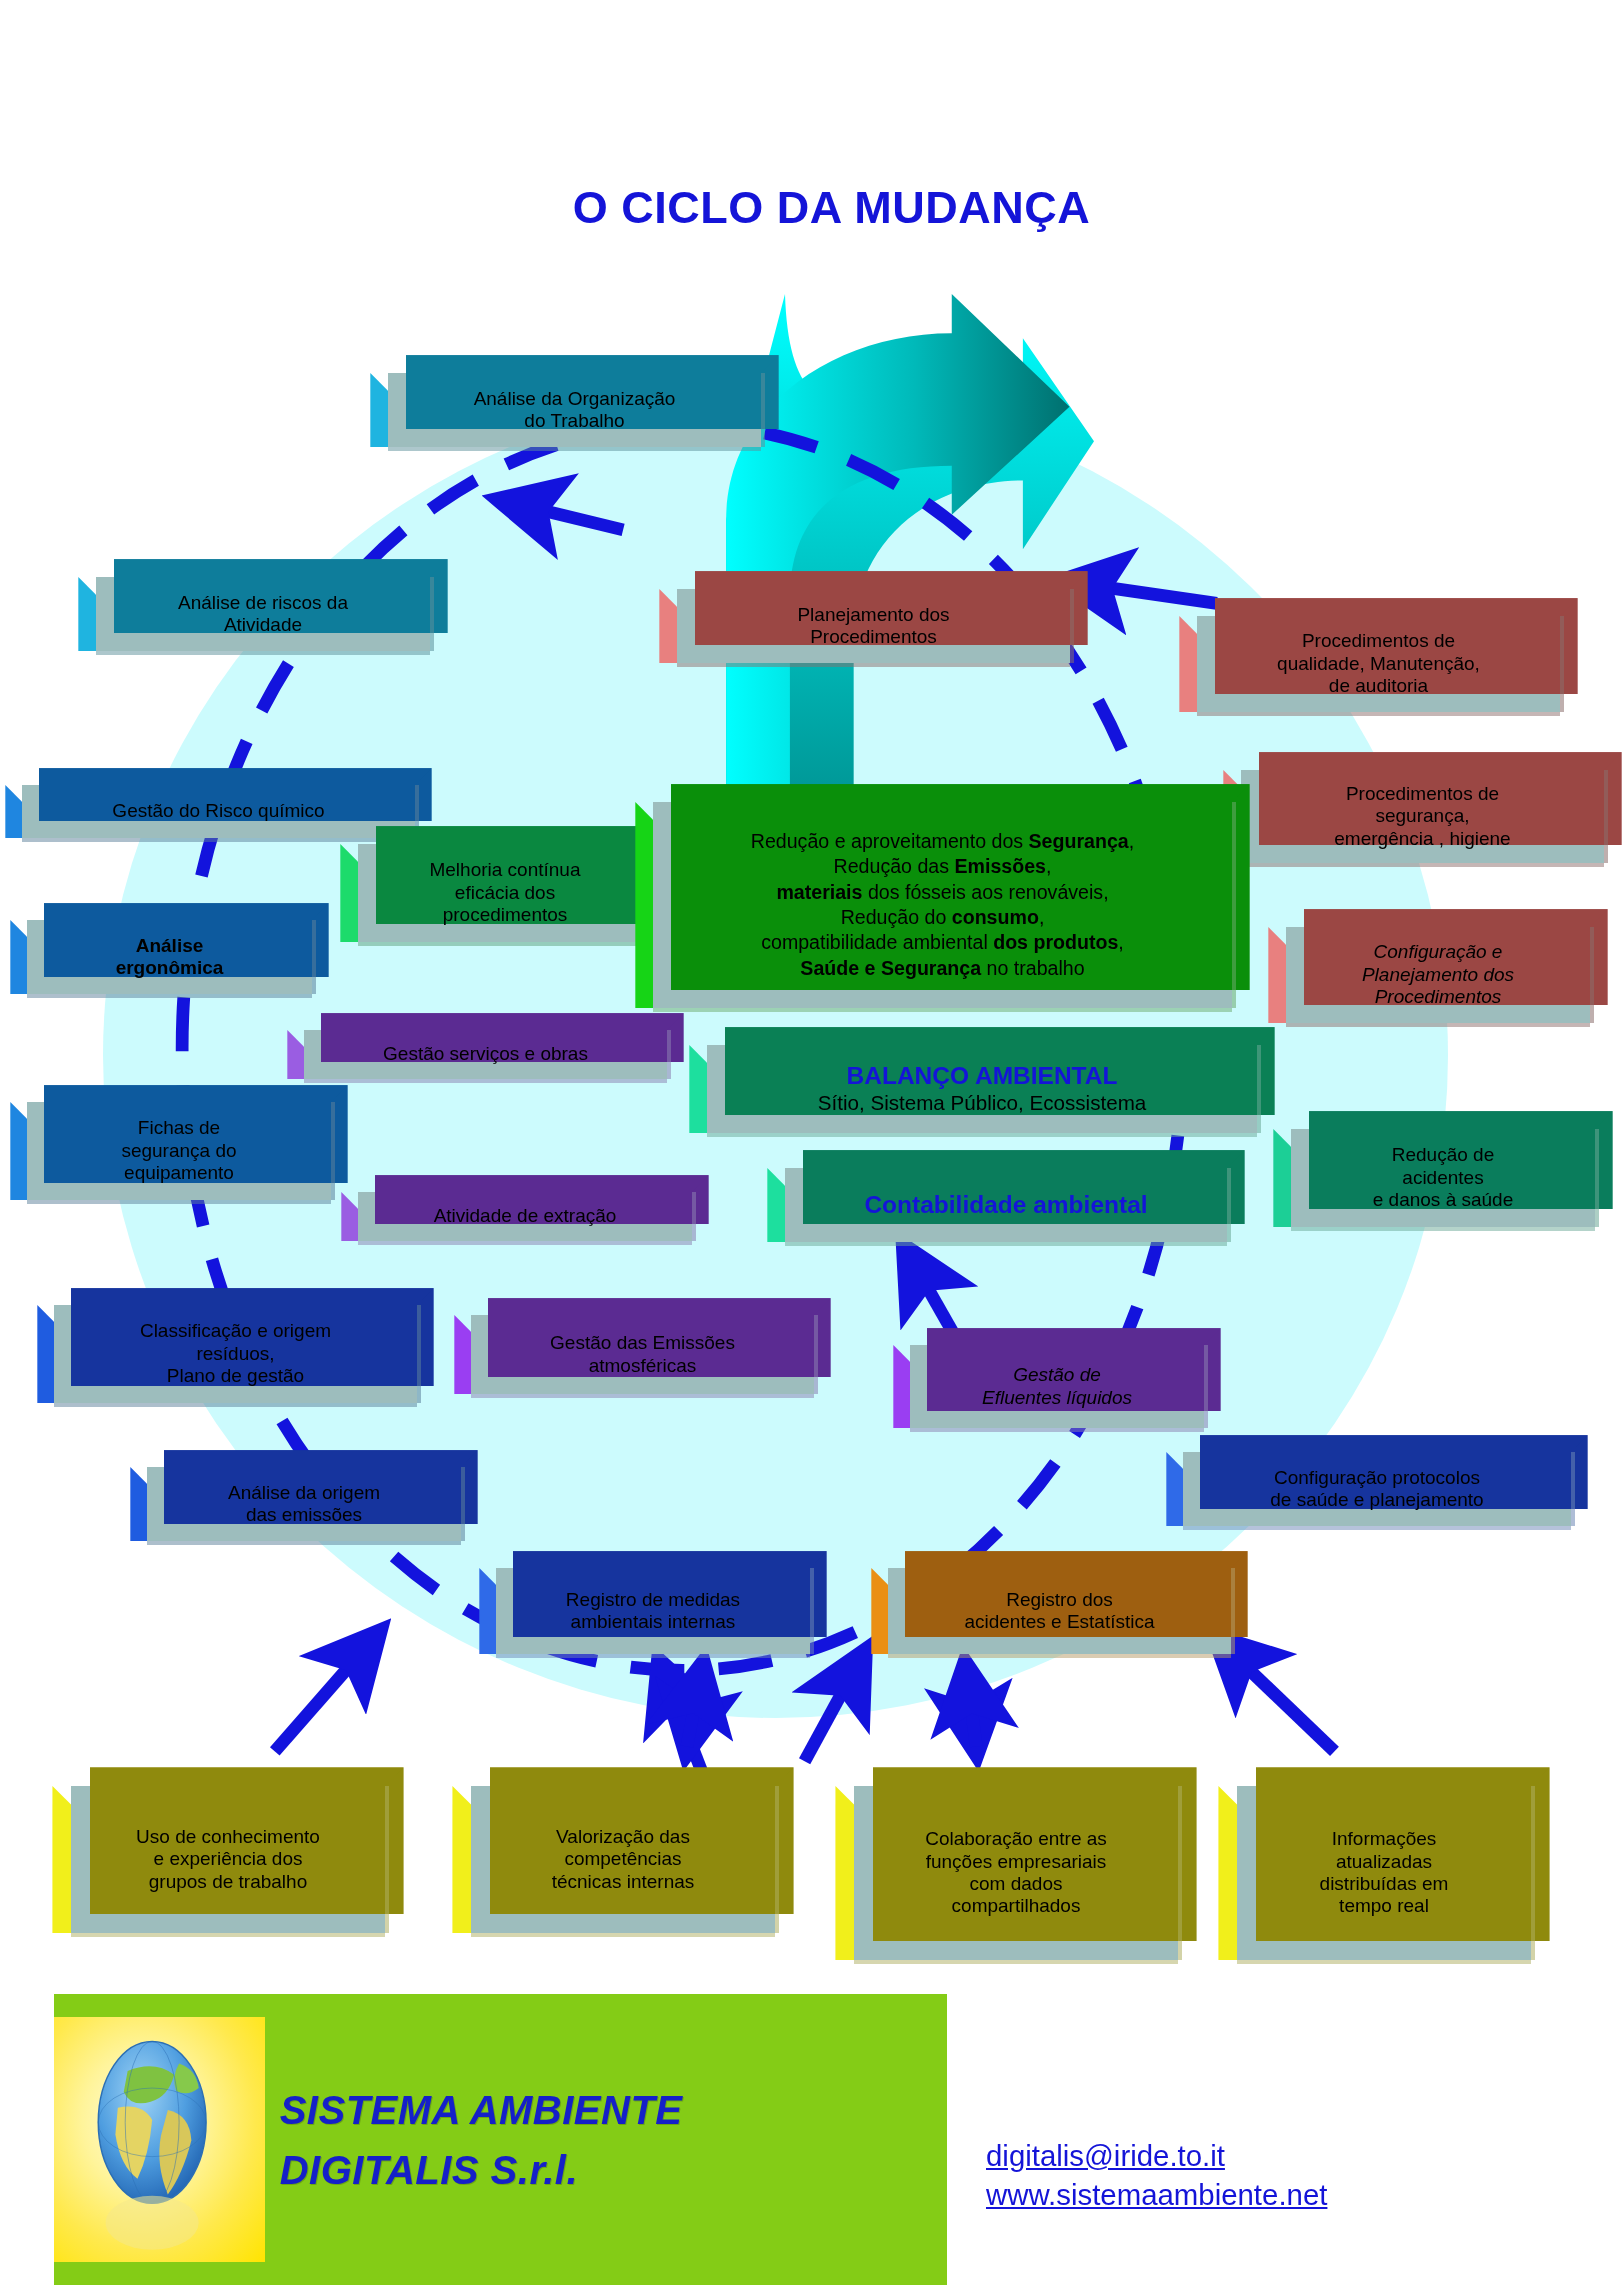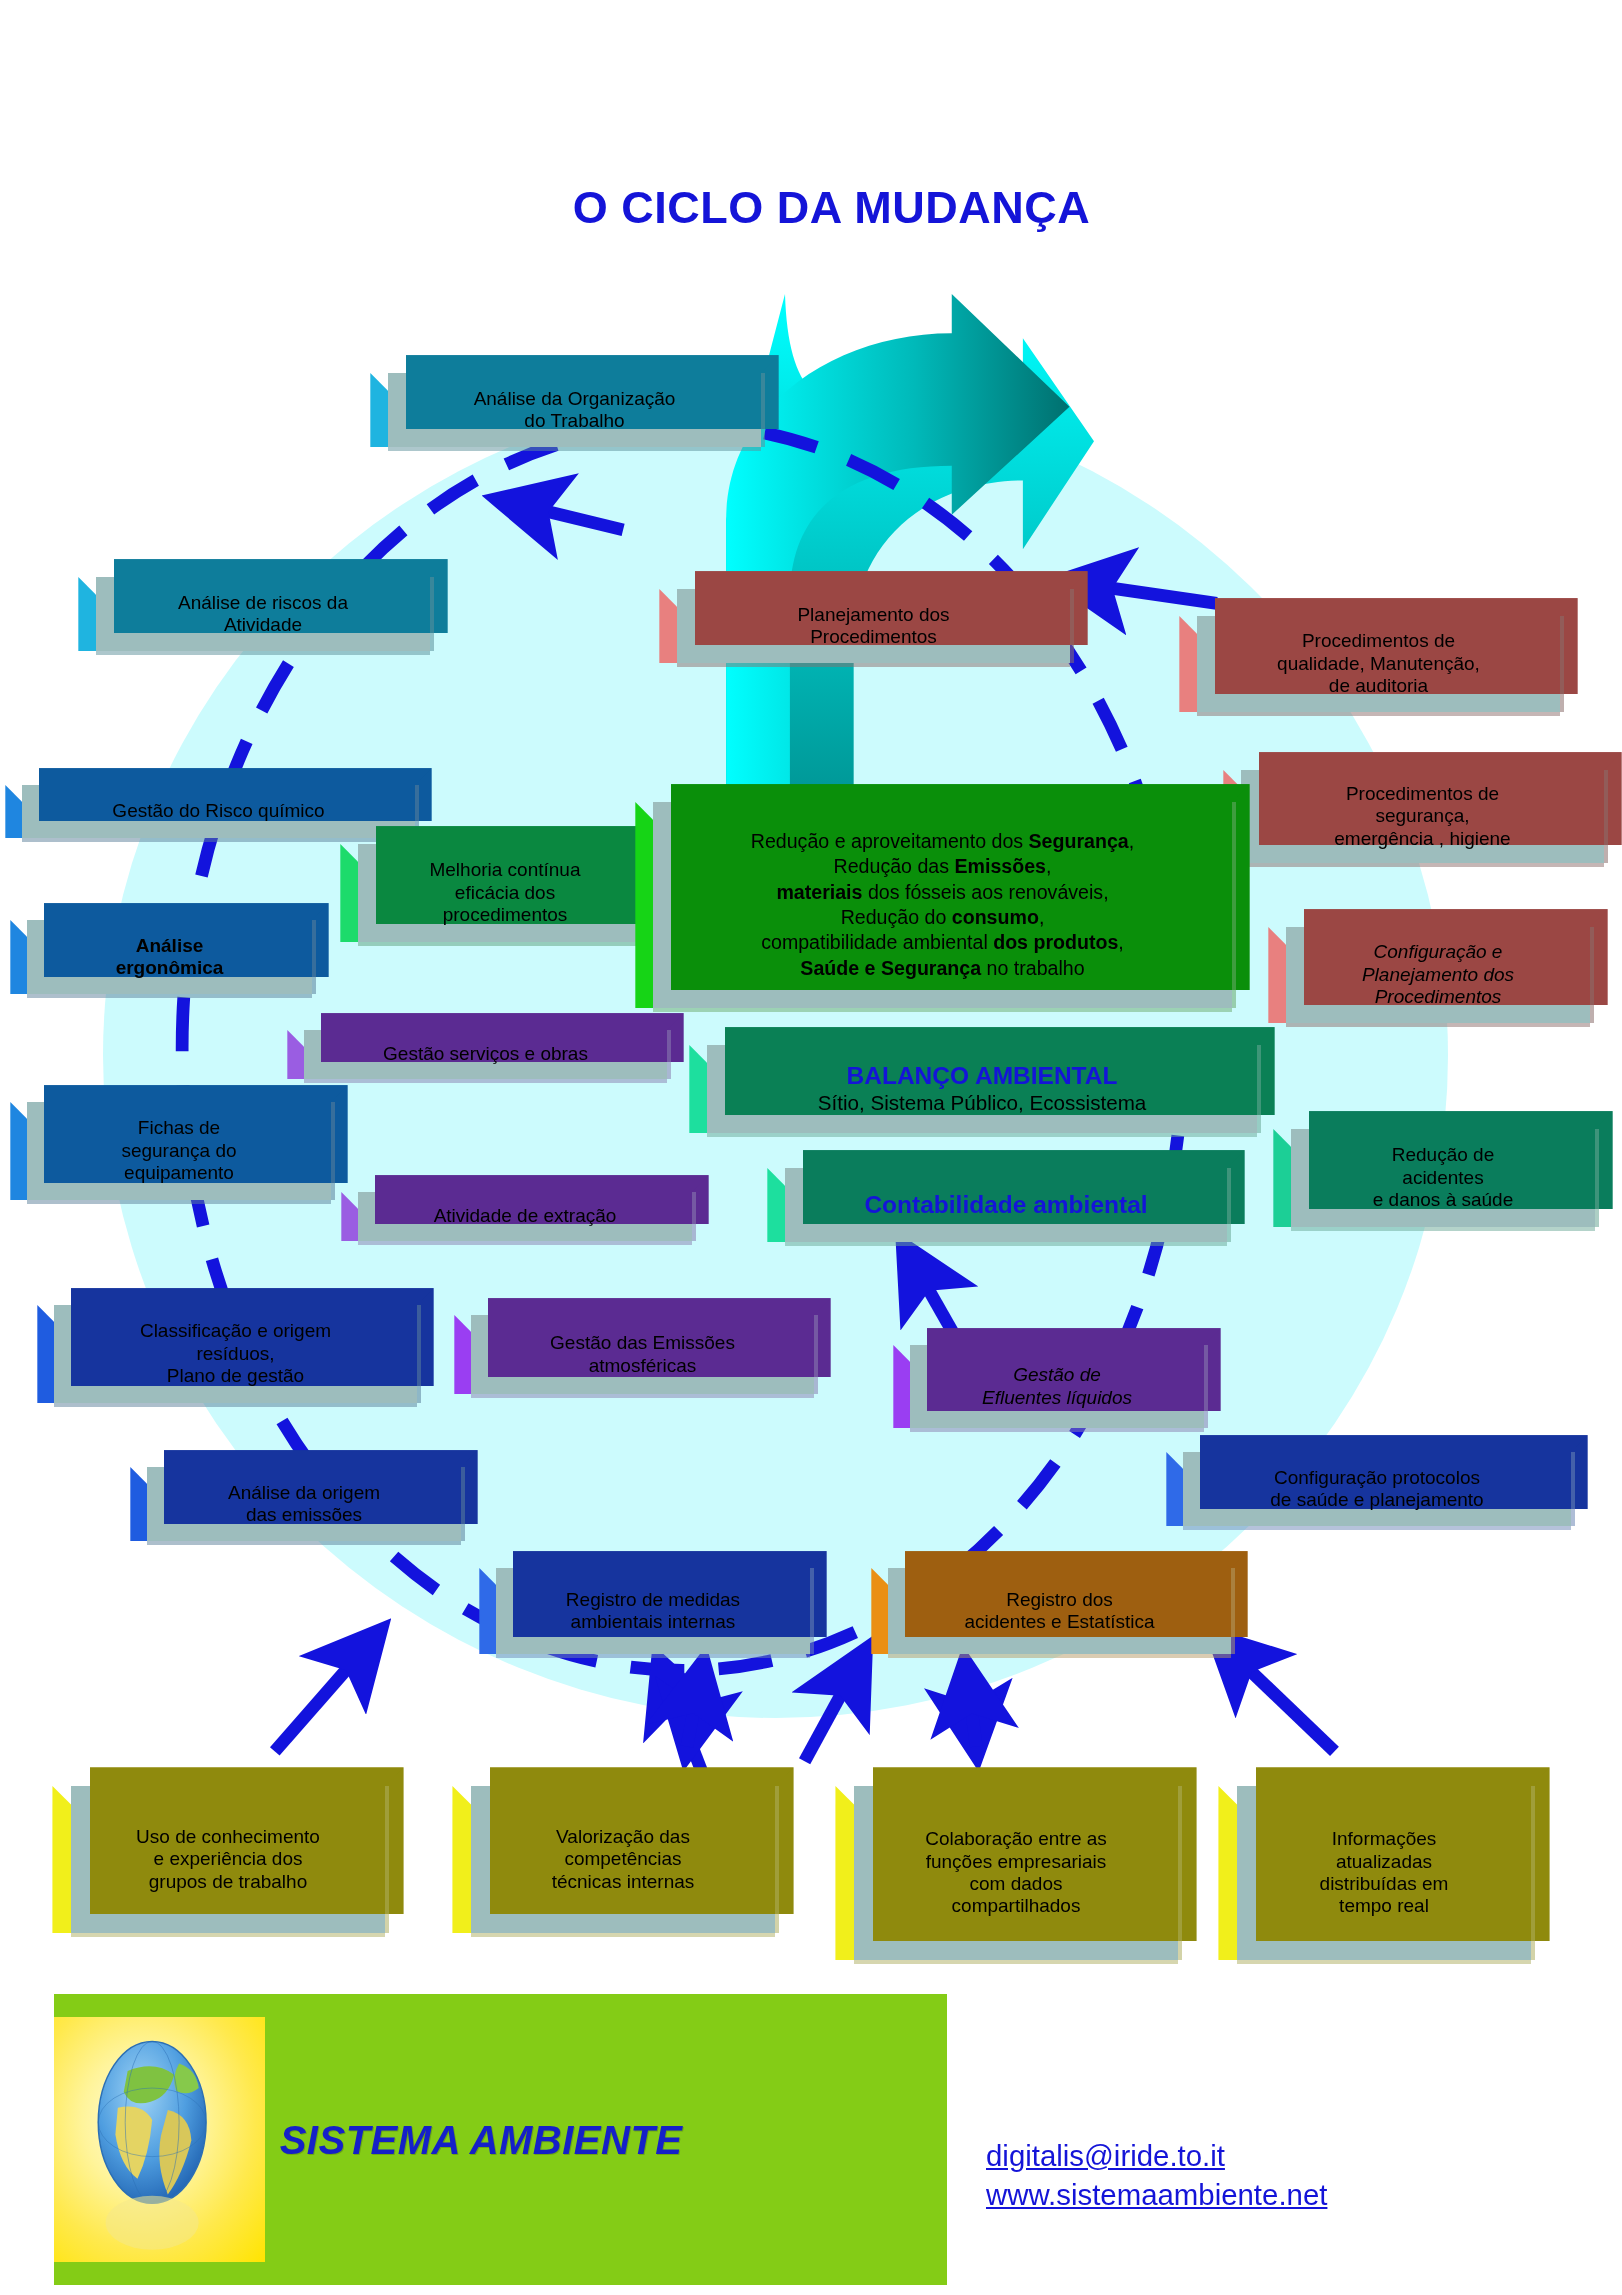--- a/index.html
+++ b/index.html
@@ -411,6 +411,7 @@
     </div>
     <div class="logo-text">
       <div class="logo-line">SISTEMA AMBIENTE</div>
+      <div class="logo-line">DIGITALIS S.r.l.</div>
     </div>
   </div>
 

